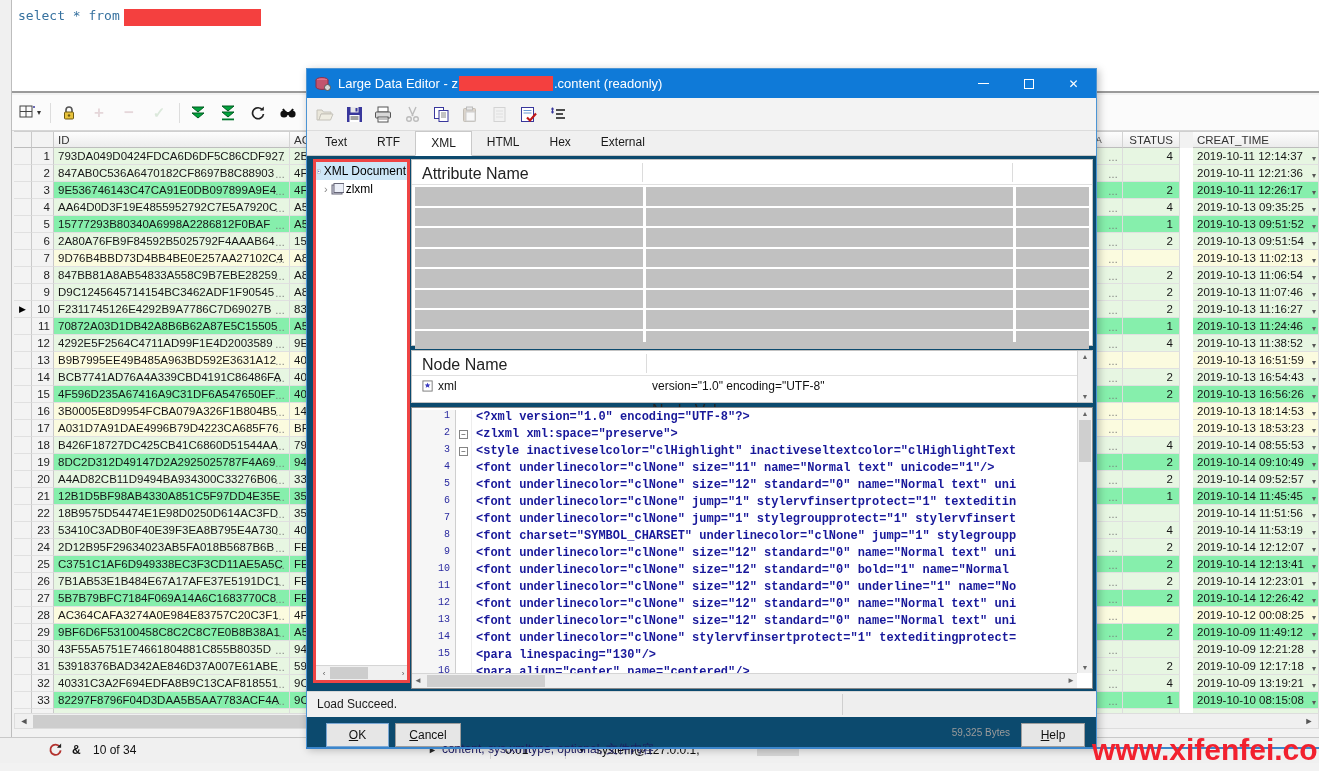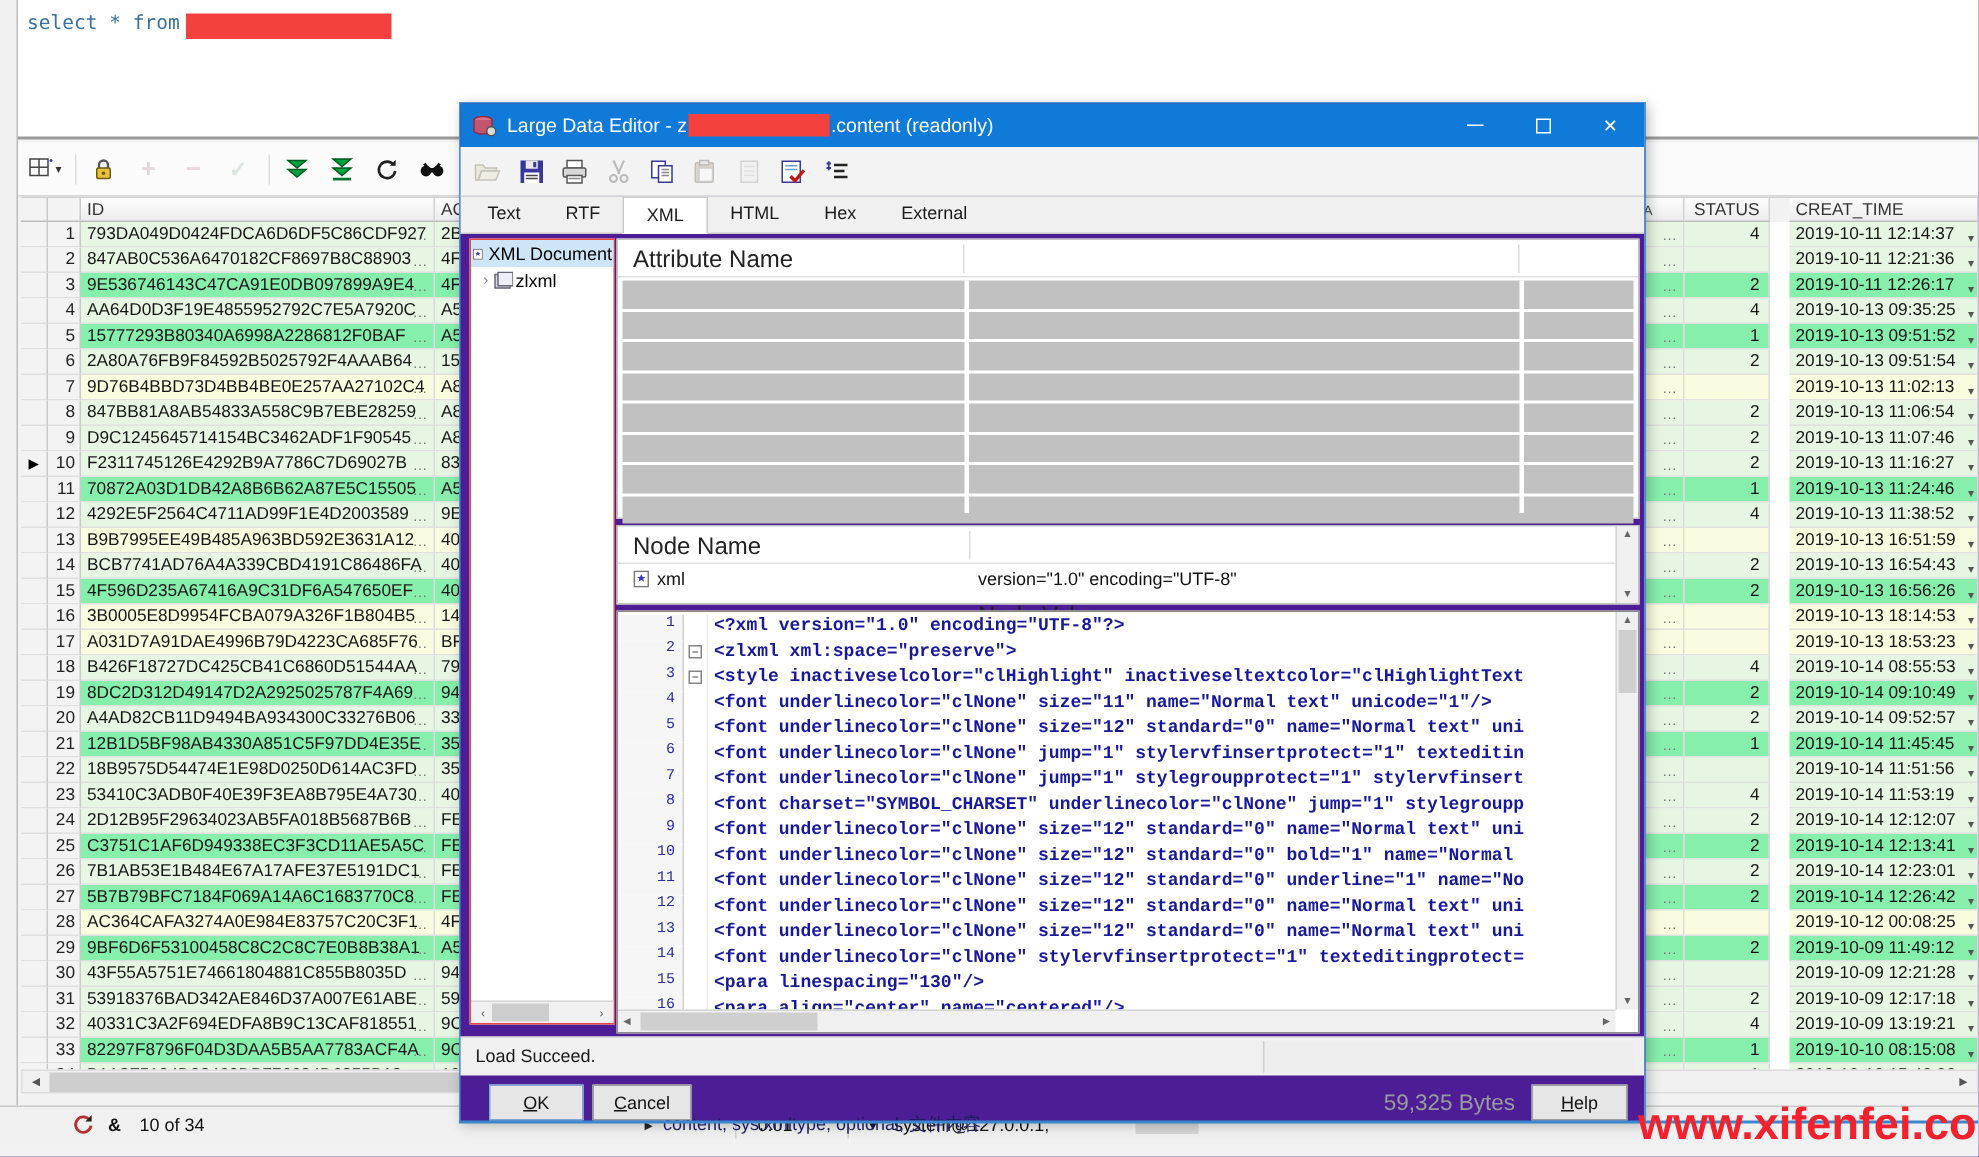--- a/index.html
+++ b/index.html
@@ -59,7 +59,7 @@
   .watermark { position:absolute; left:1092px; top:733px; z-index:200; font-size:30px; font-weight:bold; color:#f2212e; letter-spacing:0px; font-family:"Liberation Sans",sans-serif; }
 
   
-  .dialog { position:absolute; left:306px; top:68px; width:791px; height:680px; background:#4c1d95; border:1px solid #4b94d4; border-bottom:none; z-index:100; box-shadow:2px 2px 8px rgba(0,0,0,.25); }
+  .dialog { position:absolute; left:306px; top:68px; width:791px; height:680px; background:#0c4a6e; border:1px solid #4b94d4; border-bottom:none; z-index:100; box-shadow:2px 2px 8px rgba(0,0,0,.25); }
   .dlg-title { height:29px; background:#0f7ad8; color:#fff; display:flex; align-items:center; font-size:13px; }
   .dlg-app-ico { width:16px; height:14px; margin:0 7px 0 8px; flex:none; }
   .dlg-title .redact { width:94px; height:15px; margin:0 1px; }

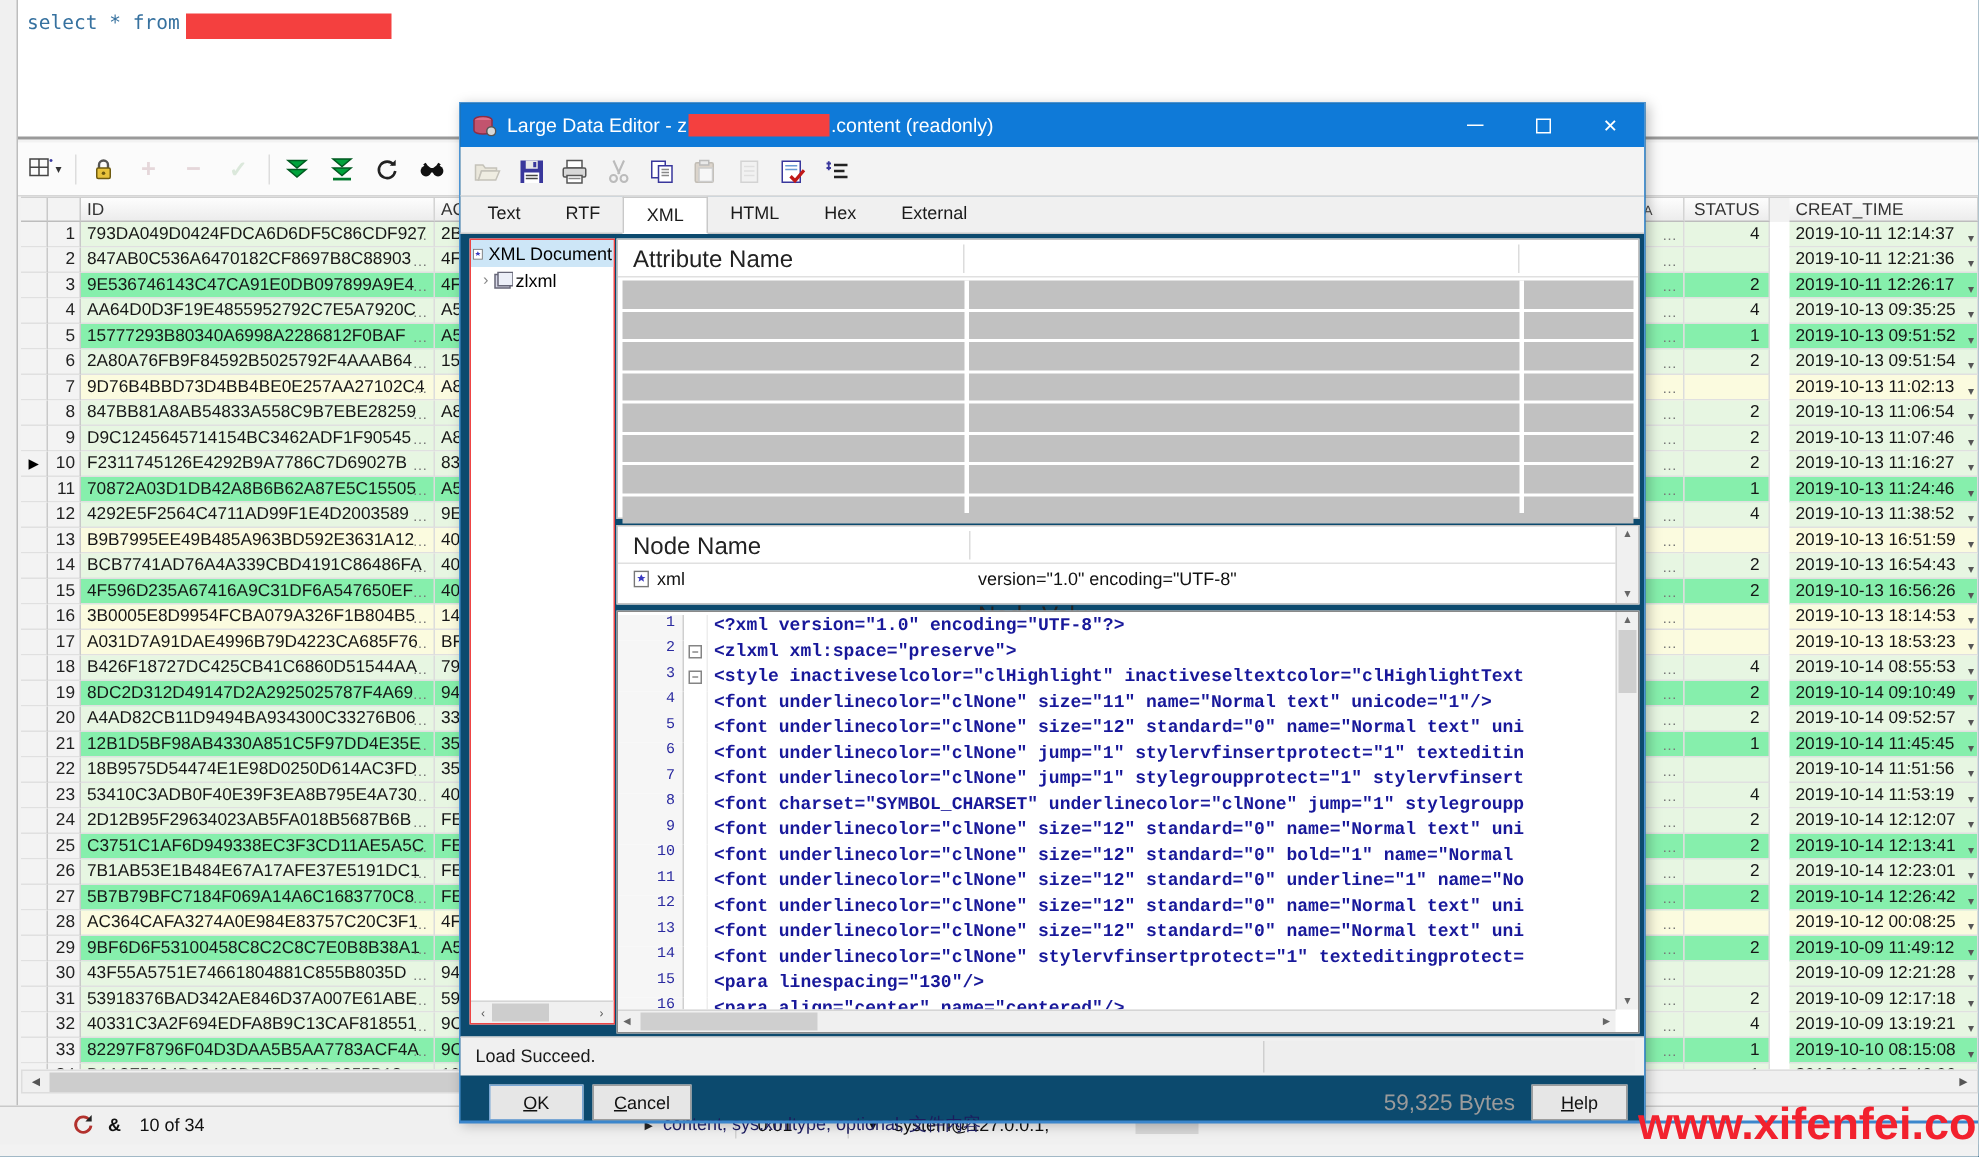--- a/index.html
+++ b/index.html
@@ -74,7 +74,7 @@
   .tab { padding:4px 15px 0 15px; color:#1a1a1a; }
   .tab.active { background:#fff; border:1px solid #c9c9c9; border-bottom:1px solid #fff; margin-bottom:-1px; }
 
-  .tree-panel { position:absolute; left:6px; top:90px; width:97px; height:524px; background:#fff; border:1px solid #ef4444; font-size:12px; overflow:hidden; }
+  .tree-panel { position:absolute; left:6px; top:90px; width:97px; height:524px; background:#fff; border:3px solid #ef4444; font-size:12px; overflow:hidden; }
   .tree-root { display:flex; align-items:center; gap:3px; padding:2px 1px; background:#cde6f7; white-space:nowrap; }
   .tree-child { display:flex; align-items:center; gap:2px; padding:2px 0 0 8px; white-space:nowrap; }
   .expander { color:#888; font-size:11px; }

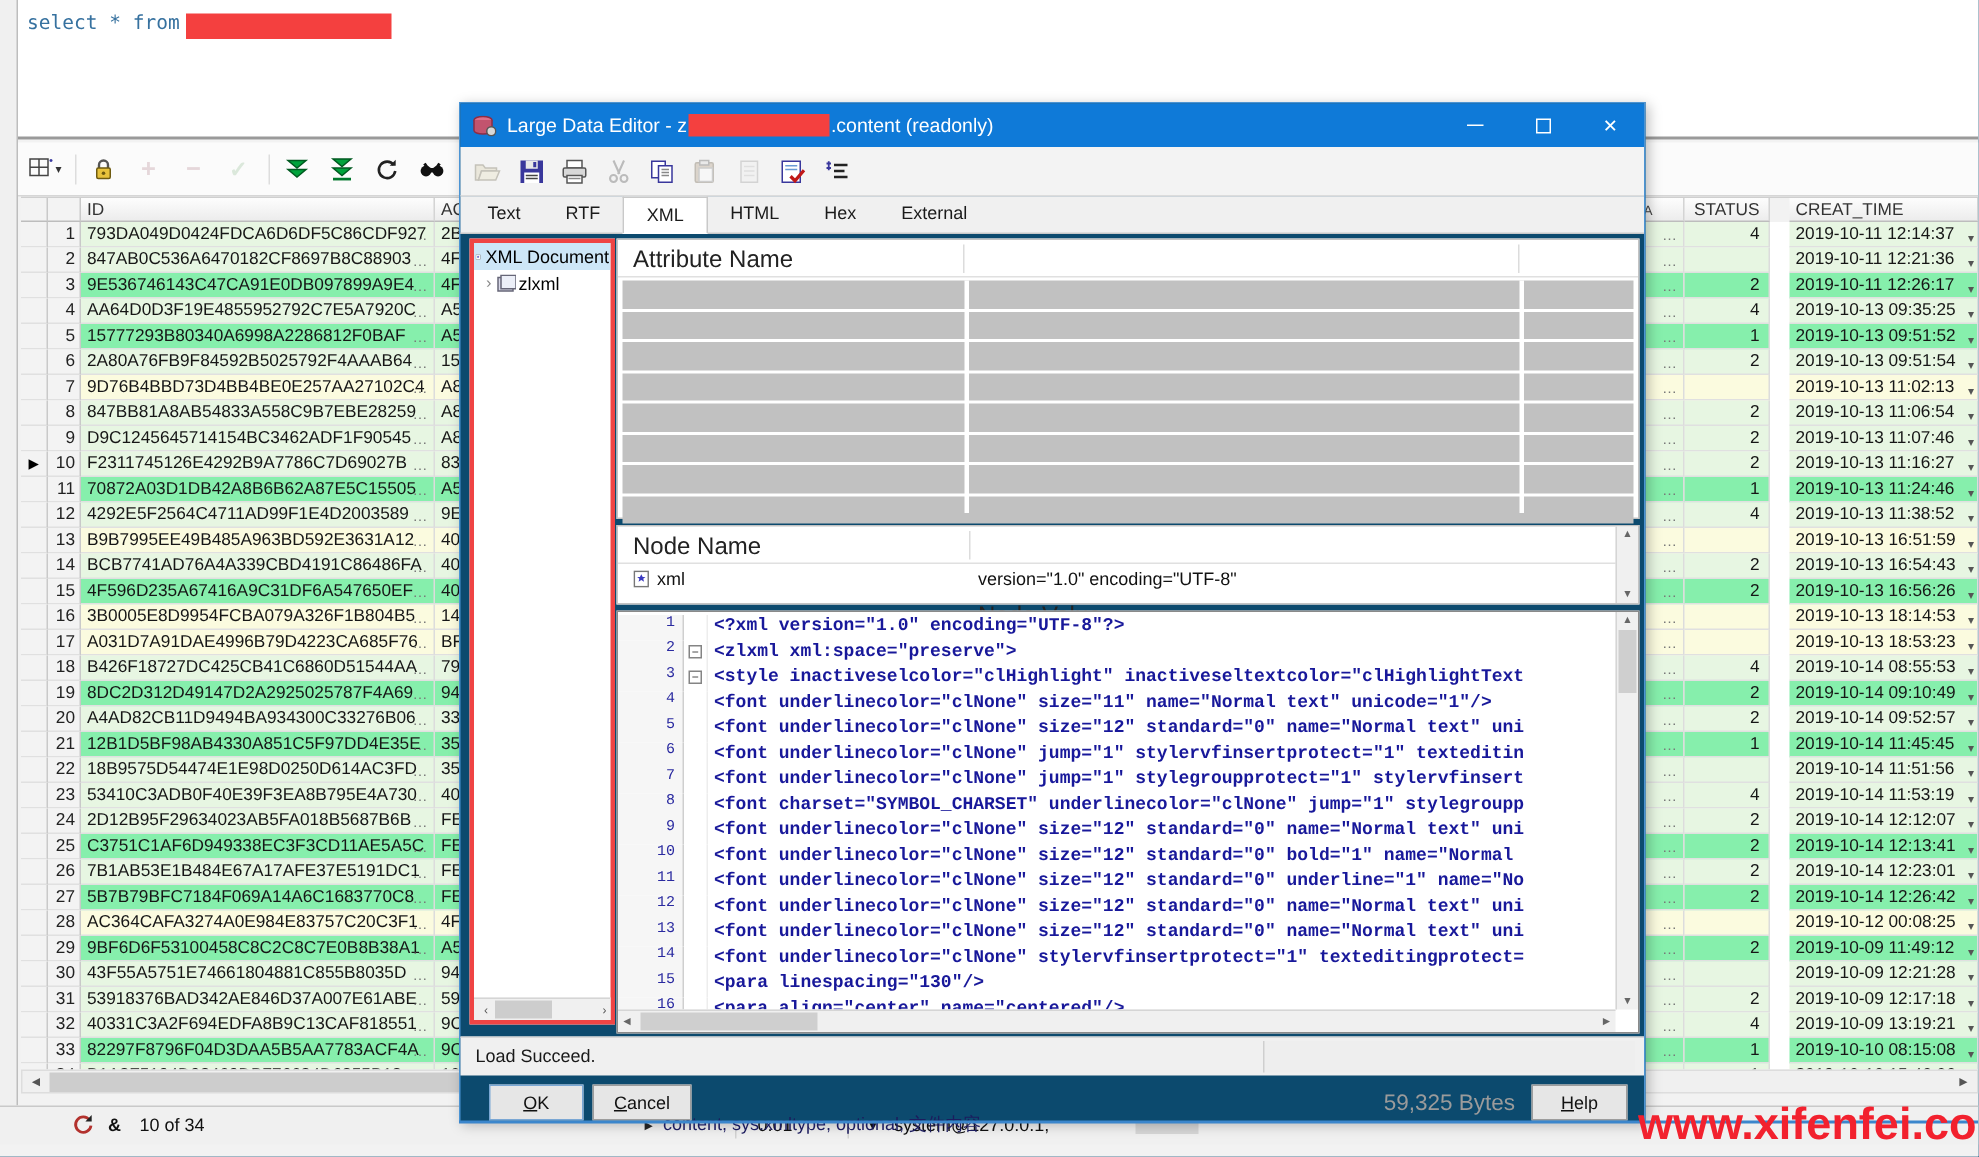--- a/index.html
+++ b/index.html
@@ -119,7 +119,7 @@
   .btn-ok { left:19px; width:63px; border-color:#7aa7d4; }
   .btn-cancel { left:88px; width:66px; }
   .btn-help { left:714px; width:64px; }
-  .bytes { position:absolute; top:658px; left:558px; width:145px; text-align:right; font-size:15px; color:#9b9b9b; }
+  .bytes { position:absolute; top:658px; left:558px; width:145px; text-align:right; font-size:10px; color:#9b9b9b; }
 </style>
 </head>
 <body>

